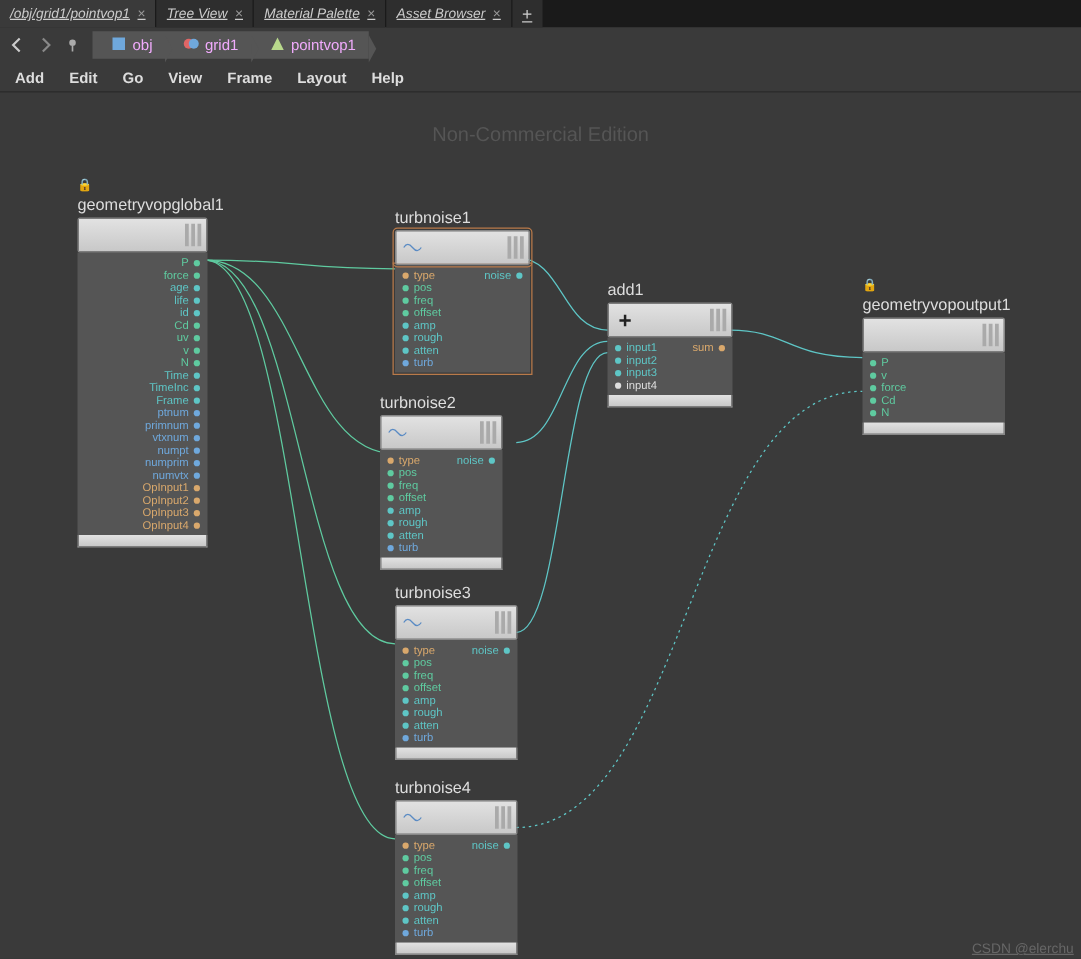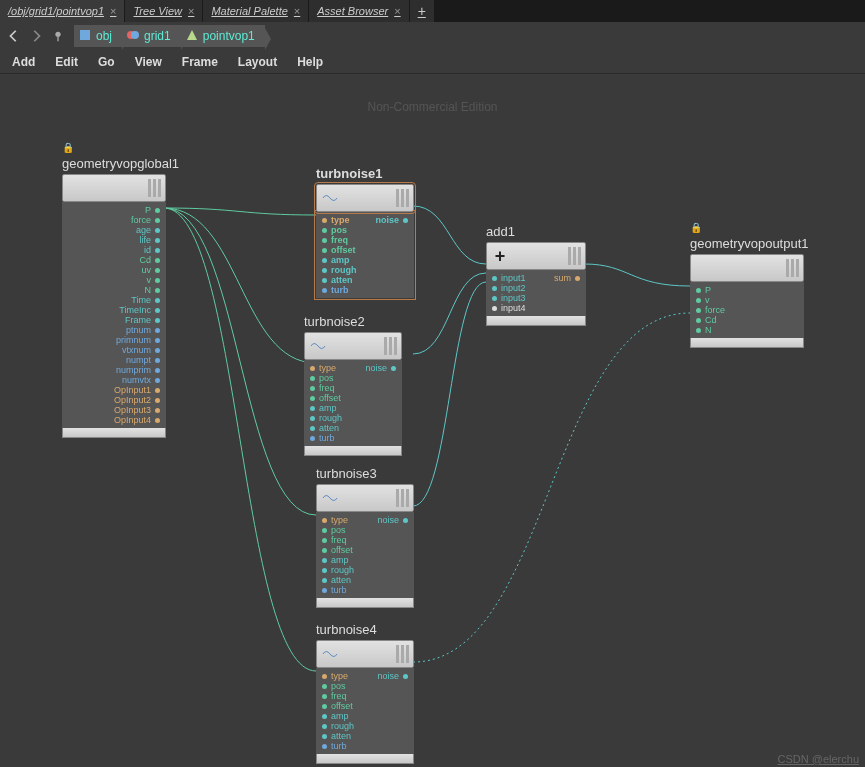--- a/index.html
+++ b/index.html
@@ -15,7 +15,7 @@
   .tb-btn { width: 20px; height: 20px; display: flex; align-items: center; justify-content: center; color: #ccc; }
   .tb-btn svg { width: 14px; height: 14px; }
   .crumb { display: flex; align-items: center; height: 22px; background: #555; margin-left: 4px; }
-  .crumb-seg { display: flex; align-items: center; padding: 0 10px 0 4px; gap: 4px; font-size: 12px; color: #5eead4; position: relative; }
+  .crumb-seg { display: flex; align-items: center; padding: 0 10px 0 14px; gap: 4px; font-size: 12px; color: #f0abfc; position: relative; }
   .crumb-seg::after { content: ""; position: absolute; right: -6px; top: 0; width: 0; height: 0; border-top: 11px solid transparent; border-bottom: 11px solid transparent; border-left: 6px solid #555; }
 
   .menubar { height: 24px; background: #3a3a3a; display: flex; align-items: center; padding: 0 12px; gap: 20px; border-bottom: 1px solid #2a2a2a; }

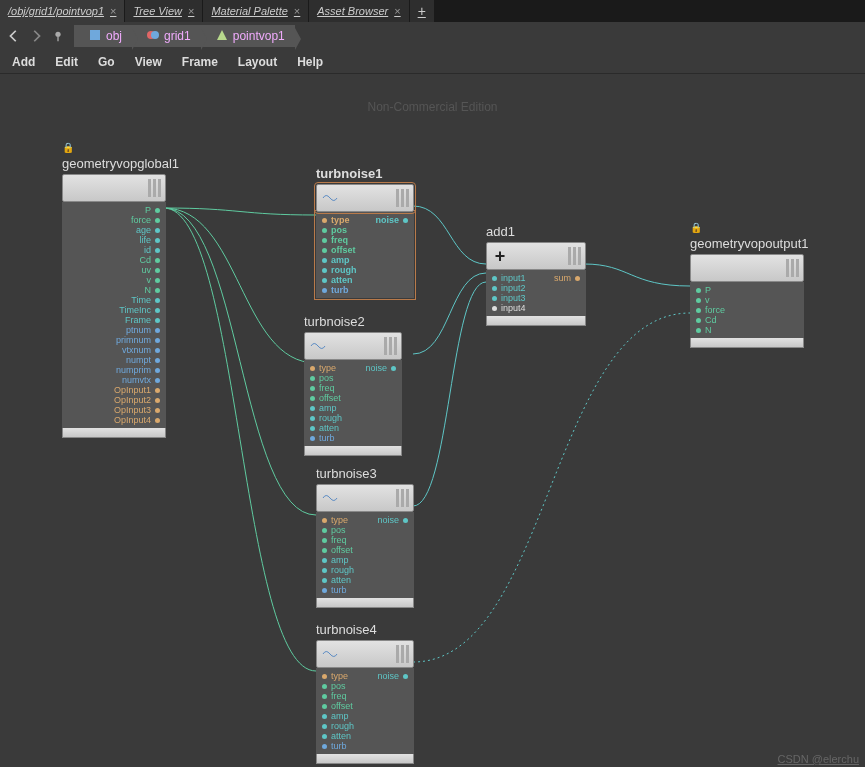--- a/index.html
+++ b/index.html
@@ -22,7 +22,7 @@
   .menu-item { font-size: 12px; color: #ddd; font-weight: bold; }
 
   .canvas { position: absolute; top: 76px; left: 0; right: 0; bottom: 0; background: #3a3a3a; }
-  .watermark1 { position: absolute; top: 24px; left: 50%; transform: translateX(-50%); font-size: 12px; color: #555; font-weight: 500; }
+  .watermark1 { position: absolute; top: 24px; left: 50%; transform: translateX(-50%); font-size: 16px; color: #555; font-weight: 500; }
   .watermark2 { position: absolute; top: 22px; right: 10px; font-size: 22px; color: #555; font-weight: 600; }
   .bottom-wm { position: absolute; bottom: 2px; right: 6px; font-size: 11px; color: #666; text-decoration: underline; }
 

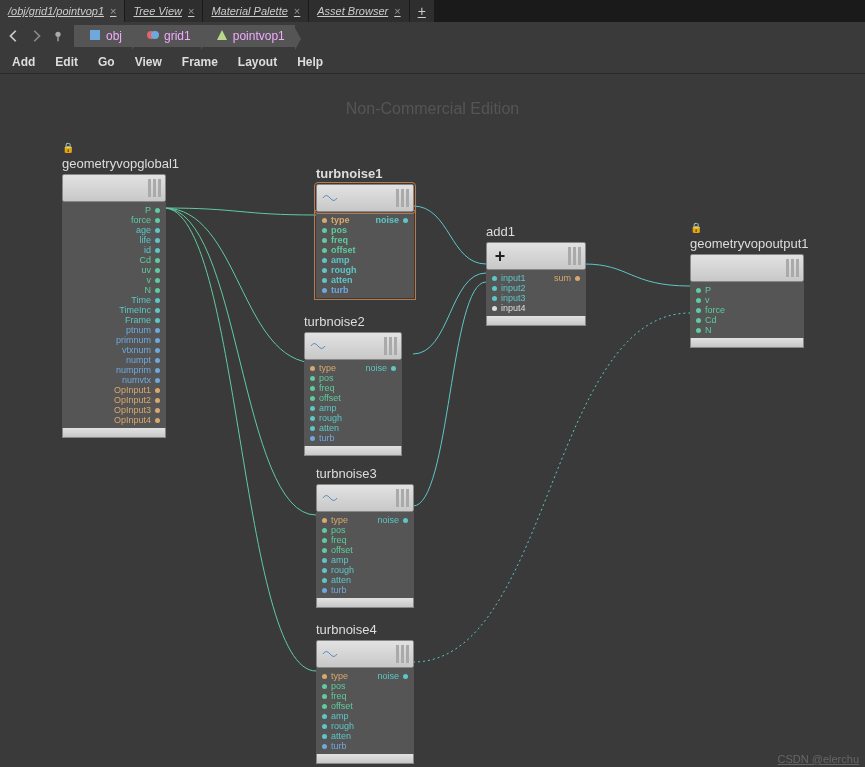--- a/index.html
+++ b/index.html
@@ -248,7 +248,7 @@
     <div class="footer-line"></div>
   </div>
 
-  <div class="node" style="left:316px; top:90px; width:98px;font-weight:bold;">
+  <div class="node" style="left:316px; top:90px; width:108px;">
     <div class="node-title">turbnoise1</div>
     <div class="node-header sel">
         <span class="hdr-icon">

